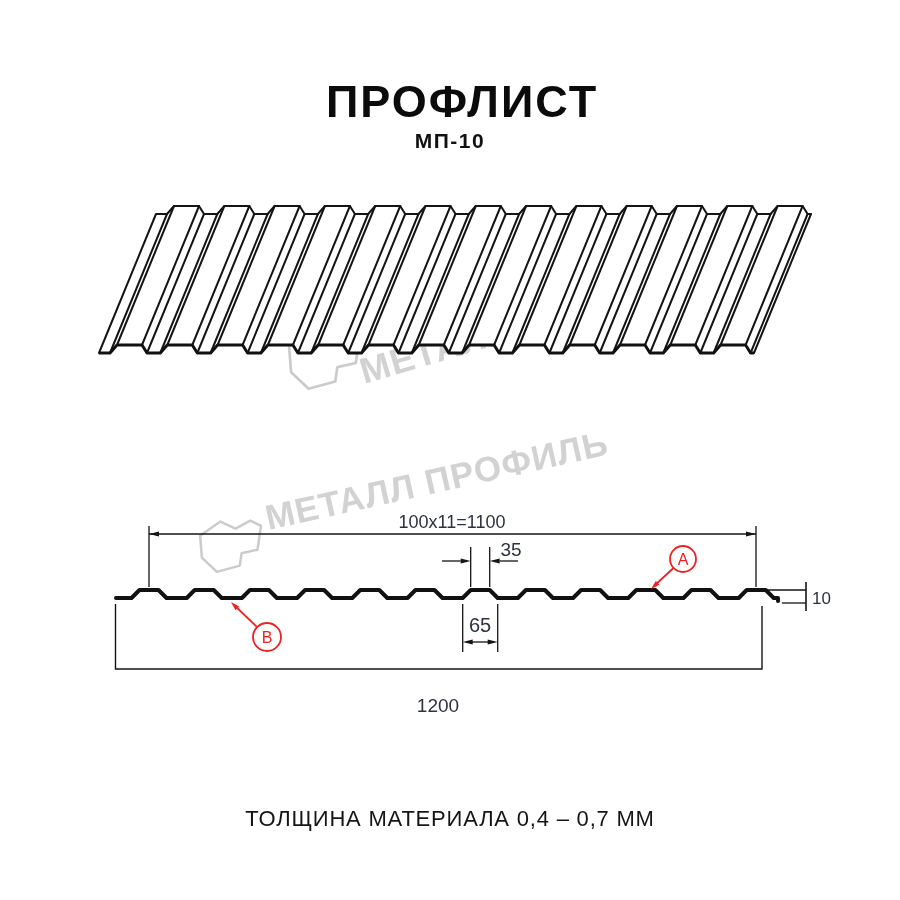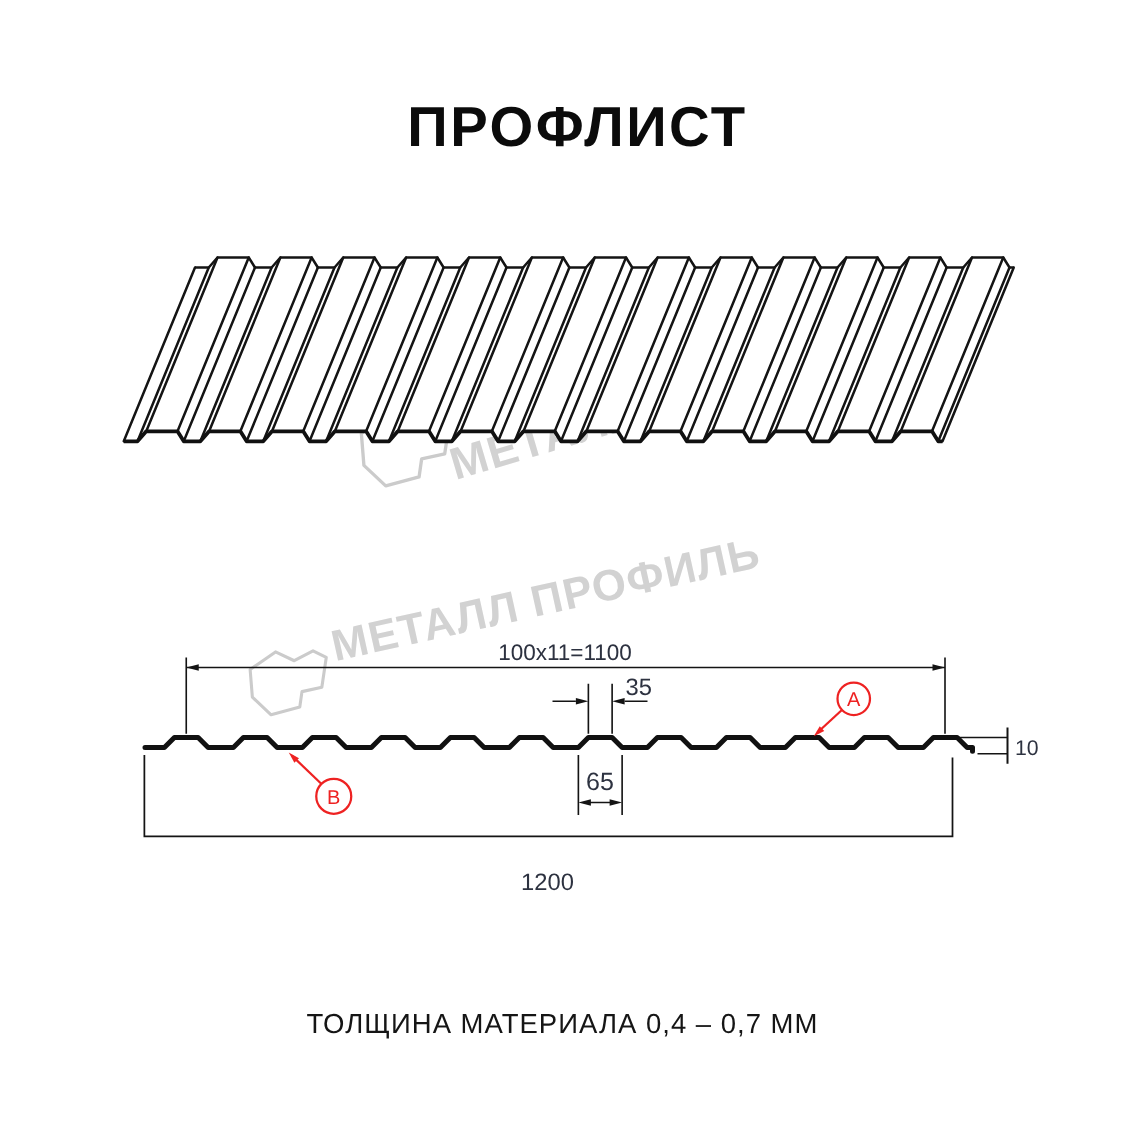--- a/index.html
+++ b/index.html
@@ -26,6 +26,7 @@
 <div class="page">
 
   <div class="title">ПРОФЛИСТ</div>
+  <div class="subtitle">МП-10</div>
 
   <svg class="wm-logo" style="left:286px;top:326px" width="78" height="70" viewBox="0 0 76 68">
     <path d="M 5,45 L 3,20 L 26,4 L 43,12 L 60,3 L 72,9 L 68,36 L 50,40 L 48,54 L 22,61 Z" fill="none" stroke="#cbcbcb" stroke-width="2.6" stroke-linejoin="round"></path>

